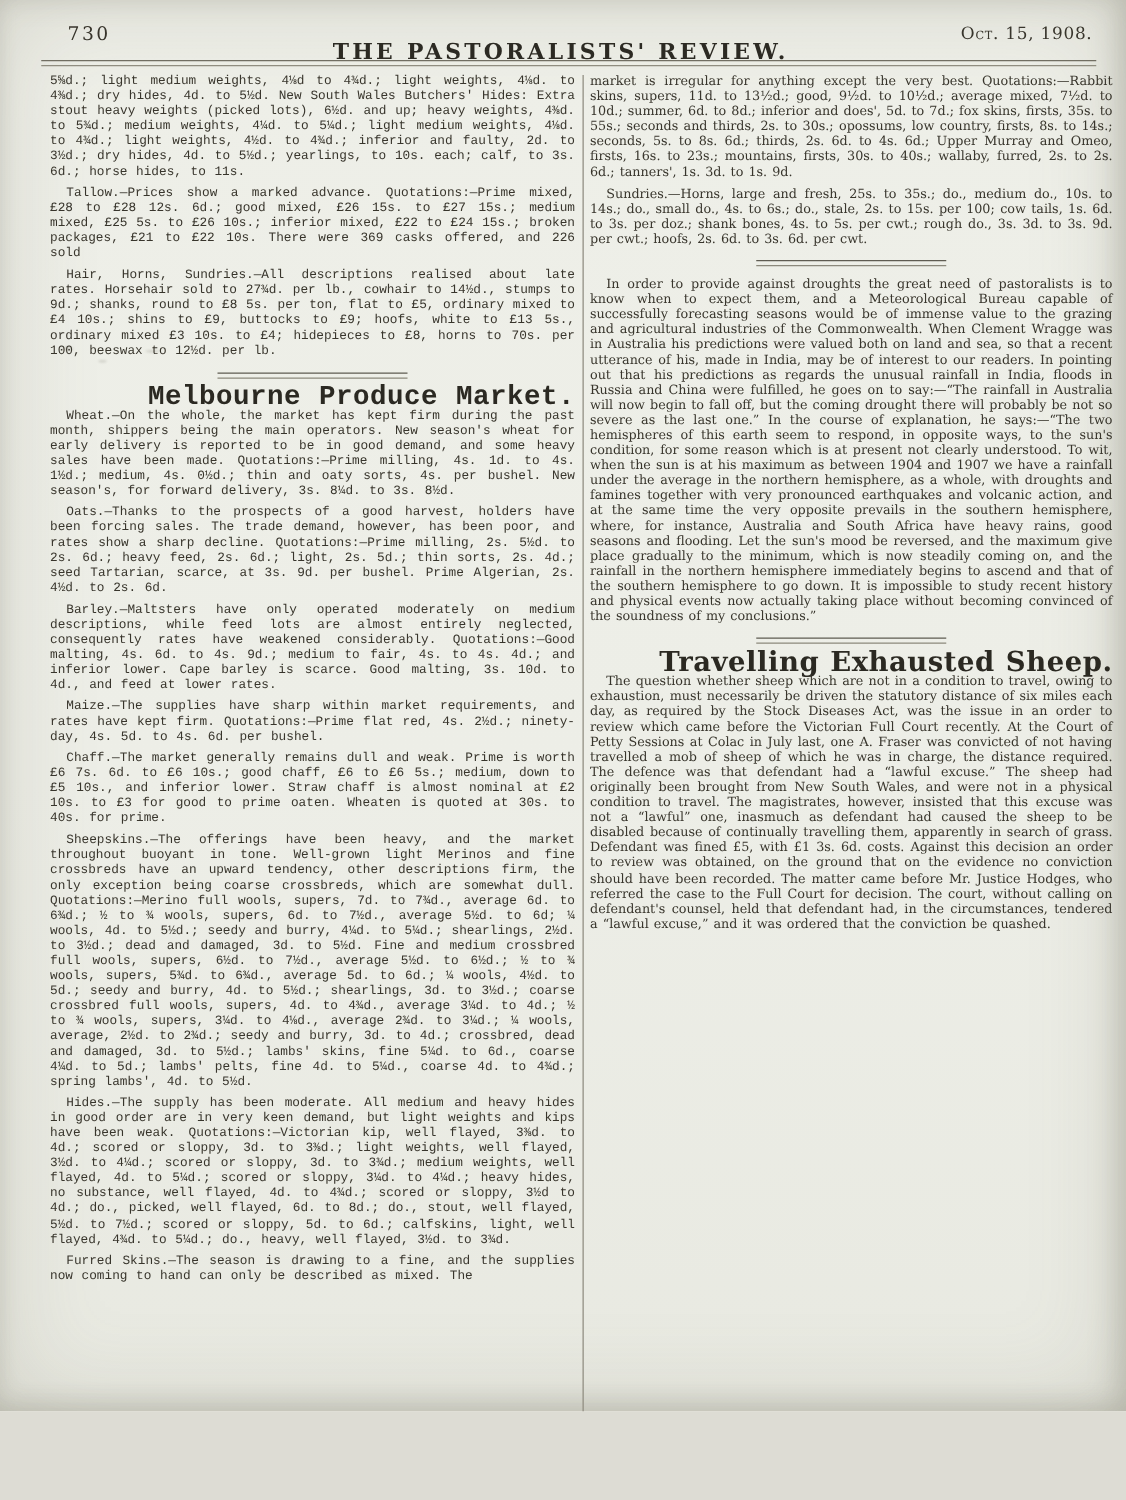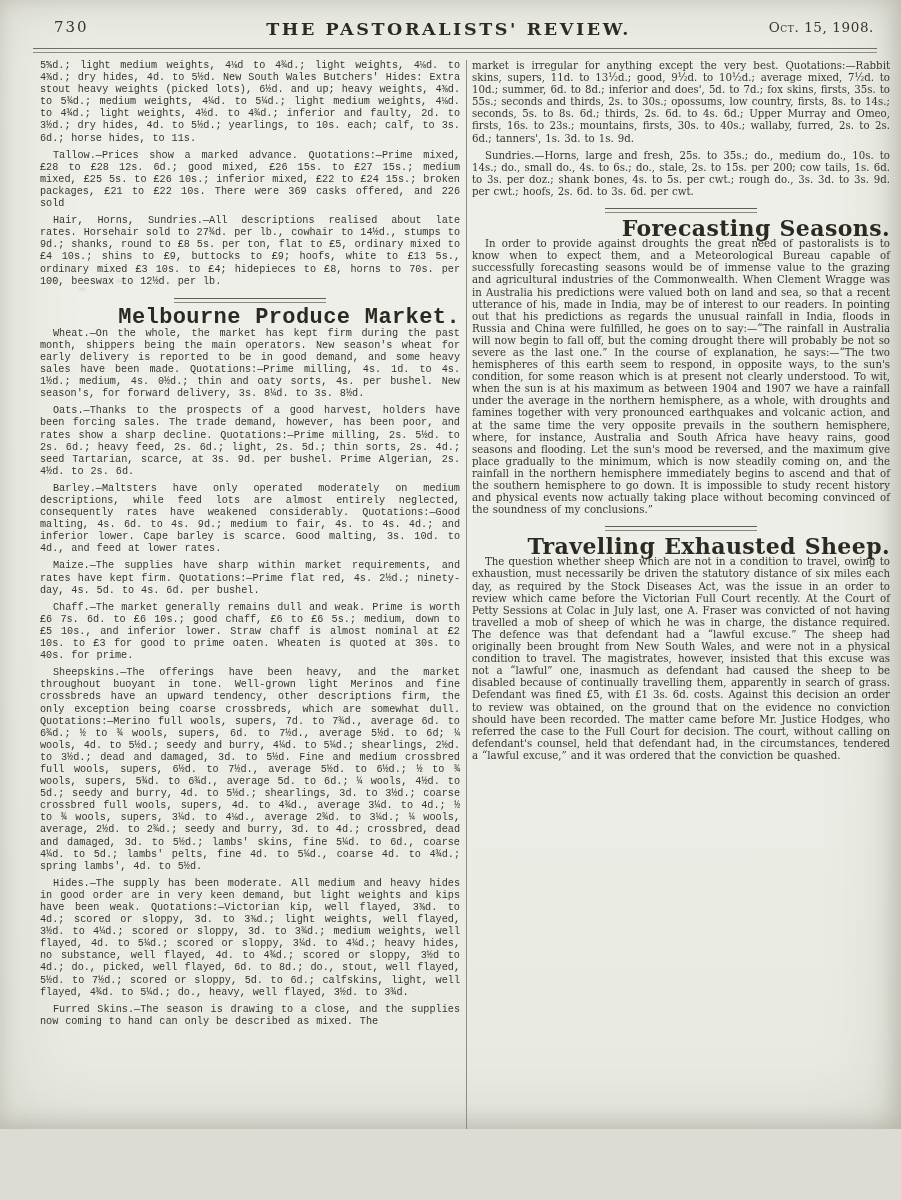--- a/index.html
+++ b/index.html
@@ -20,7 +20,7 @@
   .masthead { position:absolute; top:15px; left:0; right:0; height:32px; }
   .page-num { position:absolute; left:54px; top:3px; font-size:15px; letter-spacing:2px; }
   .journal-title {
-    position:absolute; left:0; right:4px; top:0; margin:4px;
+    position:absolute; left:0; right:4px; top:0; margin:17px;
     text-align:center; font-size:17.5px; font-weight:bold; letter-spacing:2.6px;
     color:#2c2a23;
   }

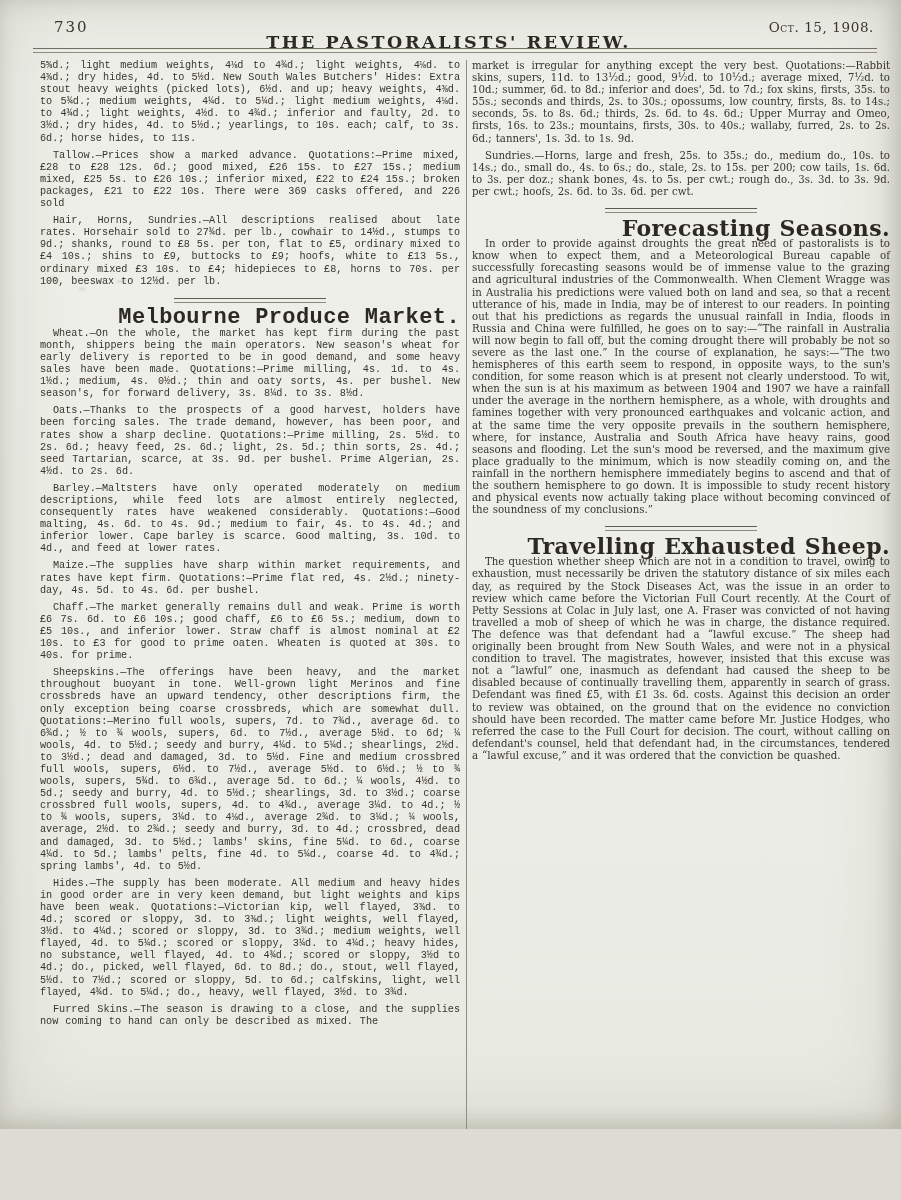--- a/index.html
+++ b/index.html
@@ -95,7 +95,7 @@
 
     <div class="col col-right">
       <p class="cont">market is irregular for anything except the very best. Quotations:—Rabbit skins, supers, 11d. to 13½d.; good, 9½d. to 10½d.; average mixed, 7½d. to 10d.; summer, 6d. to 8d.; inferior and does', 5d. to 7d.; fox skins, firsts, 35s. to 55s.; seconds and thirds, 2s. to 30s.; opossums, low country, firsts, 8s. to 14s.; seconds, 5s. to 8s. 6d.; thirds, 2s. 6d. to 4s. 6d.; Upper Murray and Omeo, firsts, 16s. to 23s.; mountains, firsts, 30s. to 40s.; wallaby, furred, 2s. to 2s. 6d.; tanners', 1s. 3d. to 1s. 9d.</p>
-      <p>Sundries.—Horns, large and fresh, 25s. to 35s.; do., medium do., 10s. to 14s.; do., small do., 4s. to 6s.; do., stale, 2s. to 15s. per 200; cow tails, 1s. 6d. to 3s. per doz.; shank bones, 4s. to 5s. per cwt.; rough do., 3s. 3d. to 3s. 9d. per cwt.; hoofs, 2s. 6d. to 3s. 6d. per cwt.</p>
+      <p>Sundries.—Horns, large and fresh, 25s. to 35s.; do., medium do., 10s. to 14s.; do., small do., 4s. to 6s.; do., stale, 2s. to 15s. per 100; cow tails, 1s. 6d. to 3s. per doz.; shank bones, 4s. to 5s. per cwt.; rough do., 3s. 3d. to 3s. 9d. per cwt.; hoofs, 2s. 6d. to 3s. 6d. per cwt.</p>
 
       <div class="rule-short"></div>
 

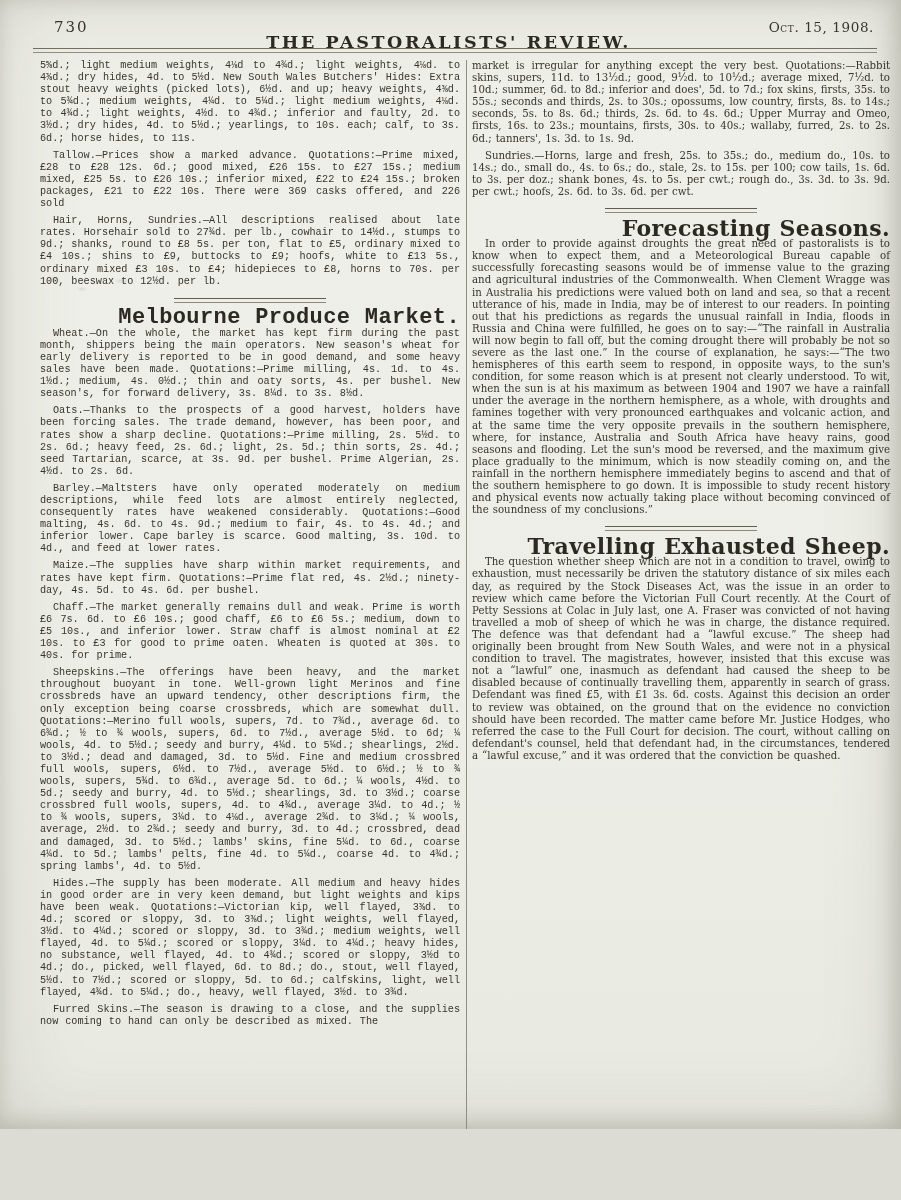--- a/index.html
+++ b/index.html
@@ -99,7 +99,6 @@
 
       <div class="rule-short"></div>
 
-      <h2 class="article-title">Forecasting Seasons.</h2>
       <p>In order to provide against droughts the great need of pastoralists is to know when to expect them, and a Meteorological Bureau capable of successfully forecasting seasons would be of immense value to the grazing and agricultural industries of the Commonwealth.  When Clement Wragge was in Australia his predictions were valued both on land and sea, so that a recent utterance of his, made in India, may be of interest to our readers.  In pointing out that his predictions as regards the unusual rainfall in India, floods in Russia and China were fulfilled, he goes on to say:—“The rainfall in Australia will now begin to fall off, but the coming drought there will probably be not so severe as the last one.”  In the course of explanation, he says:—“The two hemispheres of this earth seem to respond, in opposite ways, to the sun's condition, for some reason which is at present not clearly understood.  To wit, when the sun is at his maximum as between 1904 and 1907 we have a rainfall under the average in the northern hemisphere, as a whole, with droughts and famines together with very pronounced earthquakes and volcanic action, and at the same time the very opposite prevails in the southern hemisphere, where, for instance, Australia and South Africa have heavy rains, good seasons and flooding.  Let the sun's mood be reversed, and the maximum give place gradually to the minimum, which is now steadily coming on, and the rainfall in the northern hemisphere immediately begins to ascend and that of the southern hemisphere to go down.  It is impossible to study recent history and physical events now actually taking place without becoming convinced of the soundness of my conclusions.”</p>
 
       <div class="rule-short"></div>

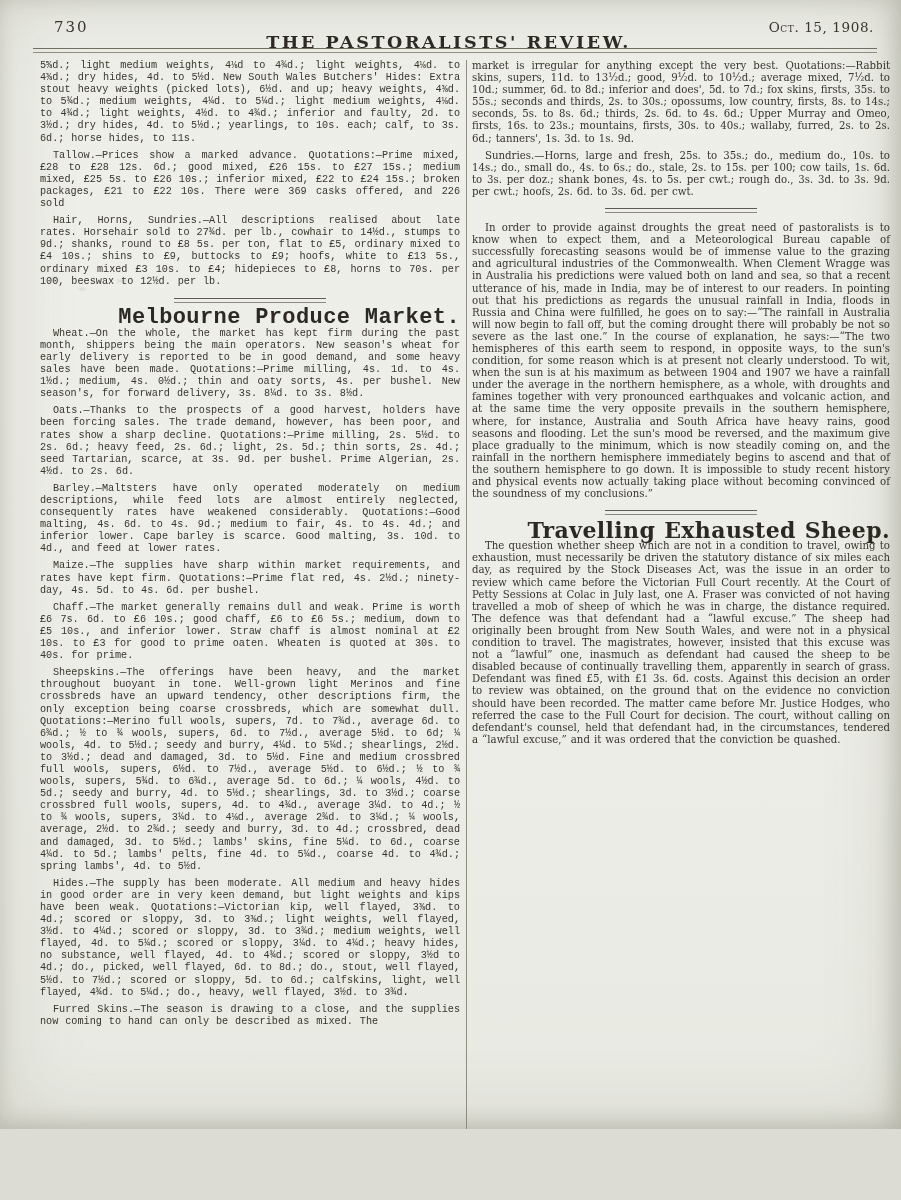--- a/index.html
+++ b/index.html
@@ -88,7 +88,7 @@
       <p>Chaff.—The market generally remains dull and weak. Prime is worth £6 7s. 6d. to £6 10s.; good chaff, £6 to £6 5s.; medium, down to £5 10s., and inferior lower. Straw chaff is almost nominal at £2 10s. to £3 for good to prime oaten. Wheaten is quoted at 30s. to 40s. for prime.</p>
       <p>Sheepskins.—The offerings have been heavy, and the market throughout buoyant in tone. Well-grown light Merinos and fine crossbreds have an upward tendency, other descriptions firm, the only exception being coarse crossbreds, which are somewhat dull. Quotations:—Merino full wools, supers, 7d. to 7¾d., average 6d. to 6¾d.; ½ to ¾ wools, supers, 6d. to 7½d., average 5½d. to 6d; ¼ wools, 4d. to 5½d.; seedy and burry, 4¼d. to 5¼d.; shearlings, 2½d. to 3½d.; dead and damaged, 3d. to 5½d. Fine and medium crossbred full wools, supers, 6½d. to 7½d., average 5½d. to 6½d.; ½ to ¾ wools, supers, 5¾d. to 6¾d., average 5d. to 6d.; ¼ wools, 4½d. to 5d.; seedy and burry, 4d. to 5½d.; shearlings, 3d. to 3½d.; coarse crossbred full wools, supers, 4d. to 4¾d., average 3¼d. to 4d.; ½ to ¾ wools, supers, 3¼d. to 4⅛d., average 2¾d. to 3¼d.; ¼ wools, average, 2½d. to 2¾d.; seedy and burry, 3d. to 4d.; crossbred, dead and damaged, 3d. to 5½d.; lambs' skins, fine 5¼d. to 6d., coarse 4¼d. to 5d.; lambs' pelts, fine 4d. to 5¼d., coarse 4d. to 4¾d.; spring lambs', 4d. to 5½d.</p>
       <p>Hides.—The supply has been moderate. All medium and heavy hides in good order are in very keen demand, but light weights and kips have been weak. Quotations:—Victorian kip, well flayed, 3⅜d. to 4d.; scored or sloppy, 3d. to 3⅜d.; light weights, well flayed, 3½d. to 4¼d.; scored or sloppy, 3d. to 3¾d.; medium weights, well flayed, 4d. to 5¼d.; scored or sloppy, 3¼d. to 4¼d.; heavy hides, no substance, well flayed, 4d. to 4¾d.; scored or sloppy, 3½d to 4d.; do., picked, well flayed, 6d. to 8d.; do., stout, well flayed, 5½d. to 7½d.; scored or sloppy, 5d. to 6d.; calfskins, light, well flayed, 4¾d. to 5¼d.; do., heavy, well flayed, 3½d. to 3¾d.</p>
-      <p>Furred Skins.—The season is drawing to a close, and the supplies now coming to hand can only be described as mixed. The</p>
+      <p>Furred Skins.—The season is drawing to a fine, and the supplies now coming to hand can only be described as mixed. The</p>
     </div>
 
     <div class="col-divider"></div>

